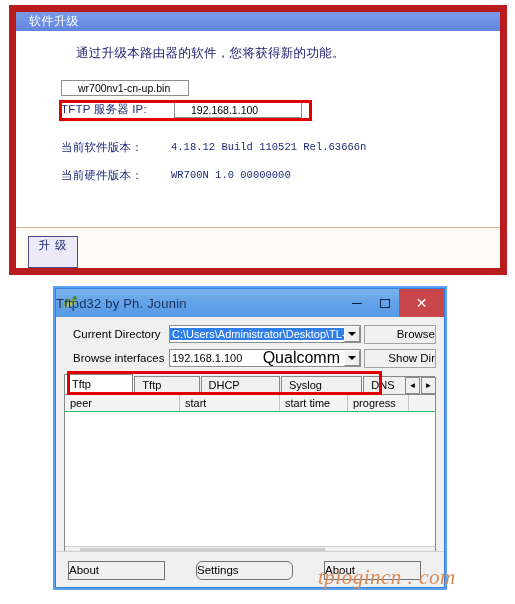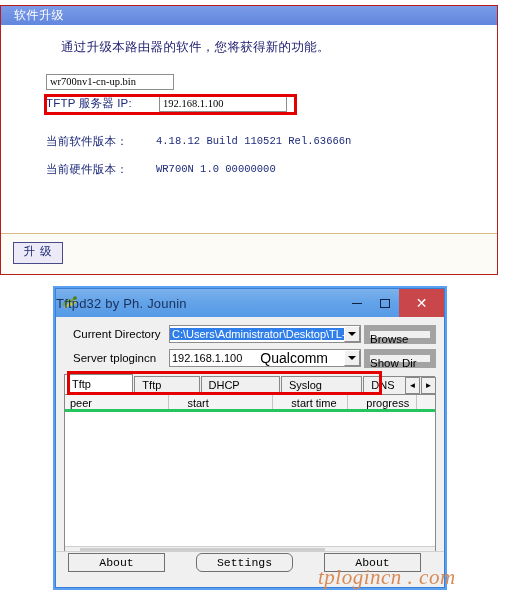--- a/index.html
+++ b/index.html
@@ -14,9 +14,9 @@
   
   .router-panel {
     position: absolute;
-    left: 0; top: 5px;
+    left: 9px; top: 5px;
     width: 498px; height: 270px;
-    border: 1px solid #b91c1c;
+    border: 7px solid #b91c1c;
     background: #c4b5fd;
   }
   .router-header {

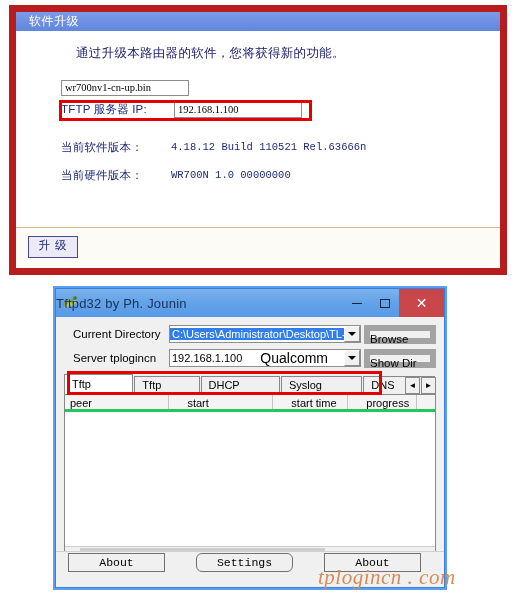--- a/index.html
+++ b/index.html
@@ -65,11 +65,11 @@
     height: 16px;
     border: 1px solid #8d8d8d;
     background: #ffffff;
-    font-family: Liberation Serif, serif;
+    font-family: Liberation Sans, sans-serif;
     font-size: 10.5px;
     line-height: 14px;
     color: #000000;
-    padding-left: 3px;
+    padding-left: 16px;
     white-space: nowrap;
     overflow: hidden;
   }

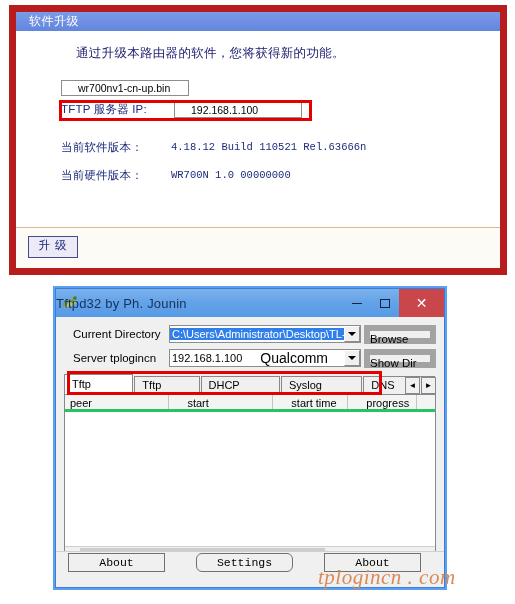--- a/index.html
+++ b/index.html
@@ -128,7 +128,7 @@
   .upgrade-btn {
     position: absolute;
     left: 12px; top: 8px;
-    width: 50px; height: 22px;
+    width: 50px; height: 32px;
     border: 1px solid #4a4a8a;
     background: #eceaf6;
     color: #1d2a7a;

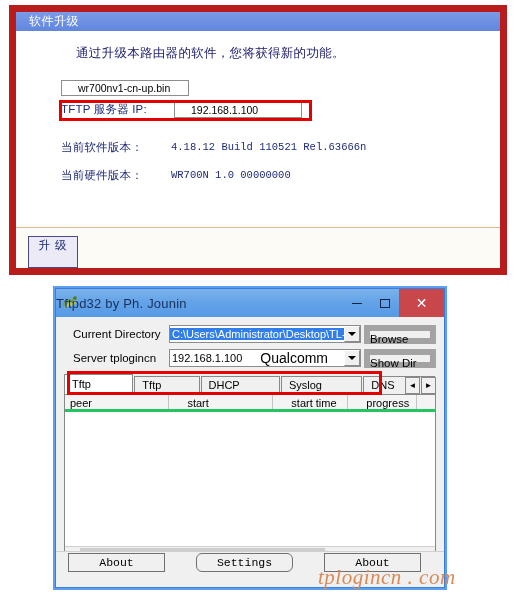--- a/index.html
+++ b/index.html
@@ -263,11 +263,11 @@
     position: absolute;
     right: 0;
     width: 72px; height: 19px;
-    border: 6px solid #a3a3a3;
+    border: 1px solid #a3a3a3;
     background: #f0f0f0;
     font-size: 11.5px;
     line-height: 17px;
-    text-align: left;
+    text-align: right;
     color: #000000;
     cursor: pointer;
   }

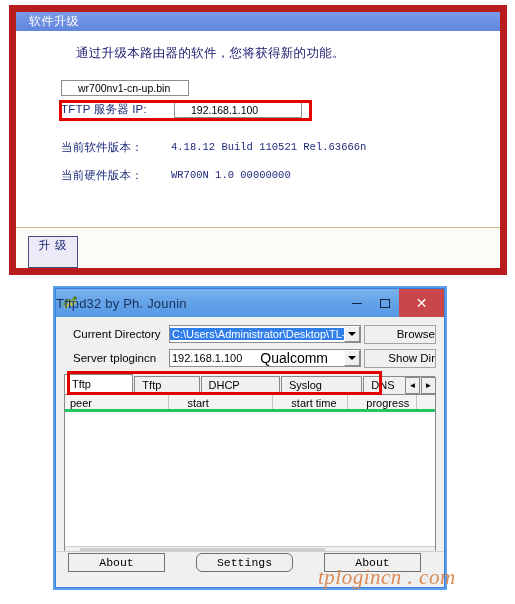--- a/index.html
+++ b/index.html
@@ -486,7 +486,7 @@
     </div>
 
     <div class="top-row">
-      <div class="top-label">Server tplogincn</div>
+      <div class="top-label">Browse interfaces</div>
       <div class="combo">
         <span class="combo-text">192.168.1.100</span>
         <span class="combo-sub">Qualcomm</span>

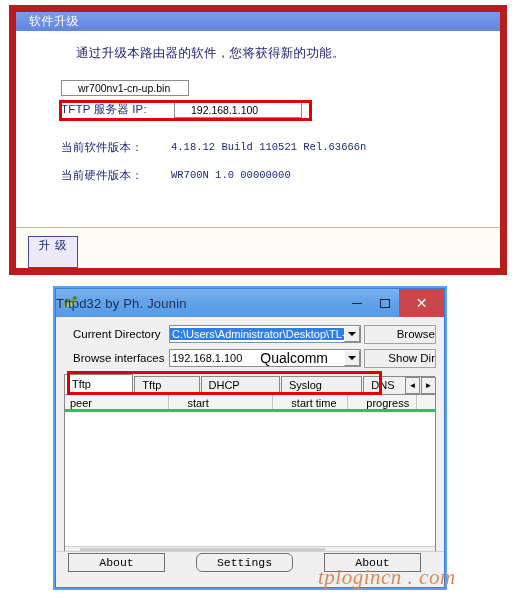--- a/index.html
+++ b/index.html
@@ -236,8 +236,8 @@
     color: #ffffff;
   }
   .combo-sub {
-    font-size: 14px;
-    padding-right: 16px;
+    font-size: 16px;
+    padding-right: 4px;
     color: #000000;
     white-space: nowrap;
   }

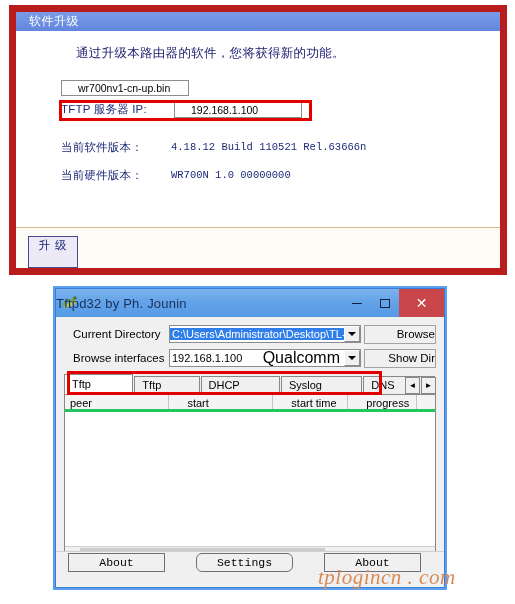--- a/index.html
+++ b/index.html
@@ -333,10 +333,9 @@
   .list-head {
     display: flex;
     height: 17px;
-    border-bottom: 3px solid #22c55e;
+    border-bottom: 1px solid #22c55e;
     background: #f4f4f4;
     flex: none;
-    gap: 13px;
   }
   .col {
     border-right: 1px solid #c4c4c4;

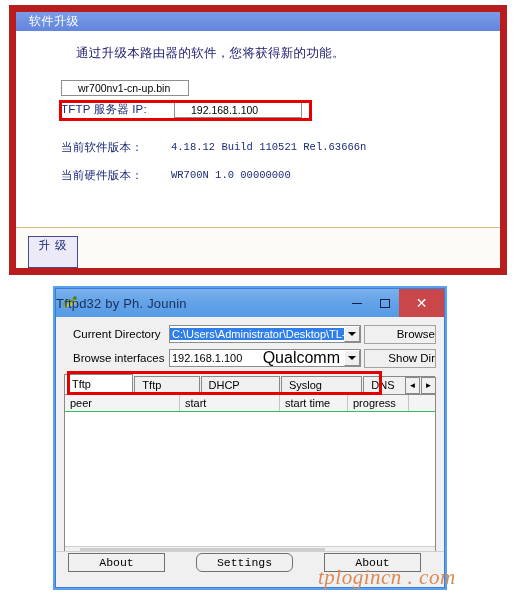--- a/index.html
+++ b/index.html
@@ -379,16 +379,15 @@
   }
   .bot-btn {
     position: absolute;
-    top: 1px;
+    top: 9px;
     width: 97px; height: 19px;
     border: 1px solid #707070;
     background: #f0f0f0;
     font-size: 11.5px;
     line-height: 17px;
-    text-align: center;
-    color: #000000;
-    cursor: pointer;
-    font-family: Liberation Mono, monospace;
+    text-align: left;
+    color: #000000;
+    cursor: pointer;
   }
   .bot-btn.b1 { left: 12px; }
   .bot-btn.b2 { left: 140px; border-radius: 6px; }

